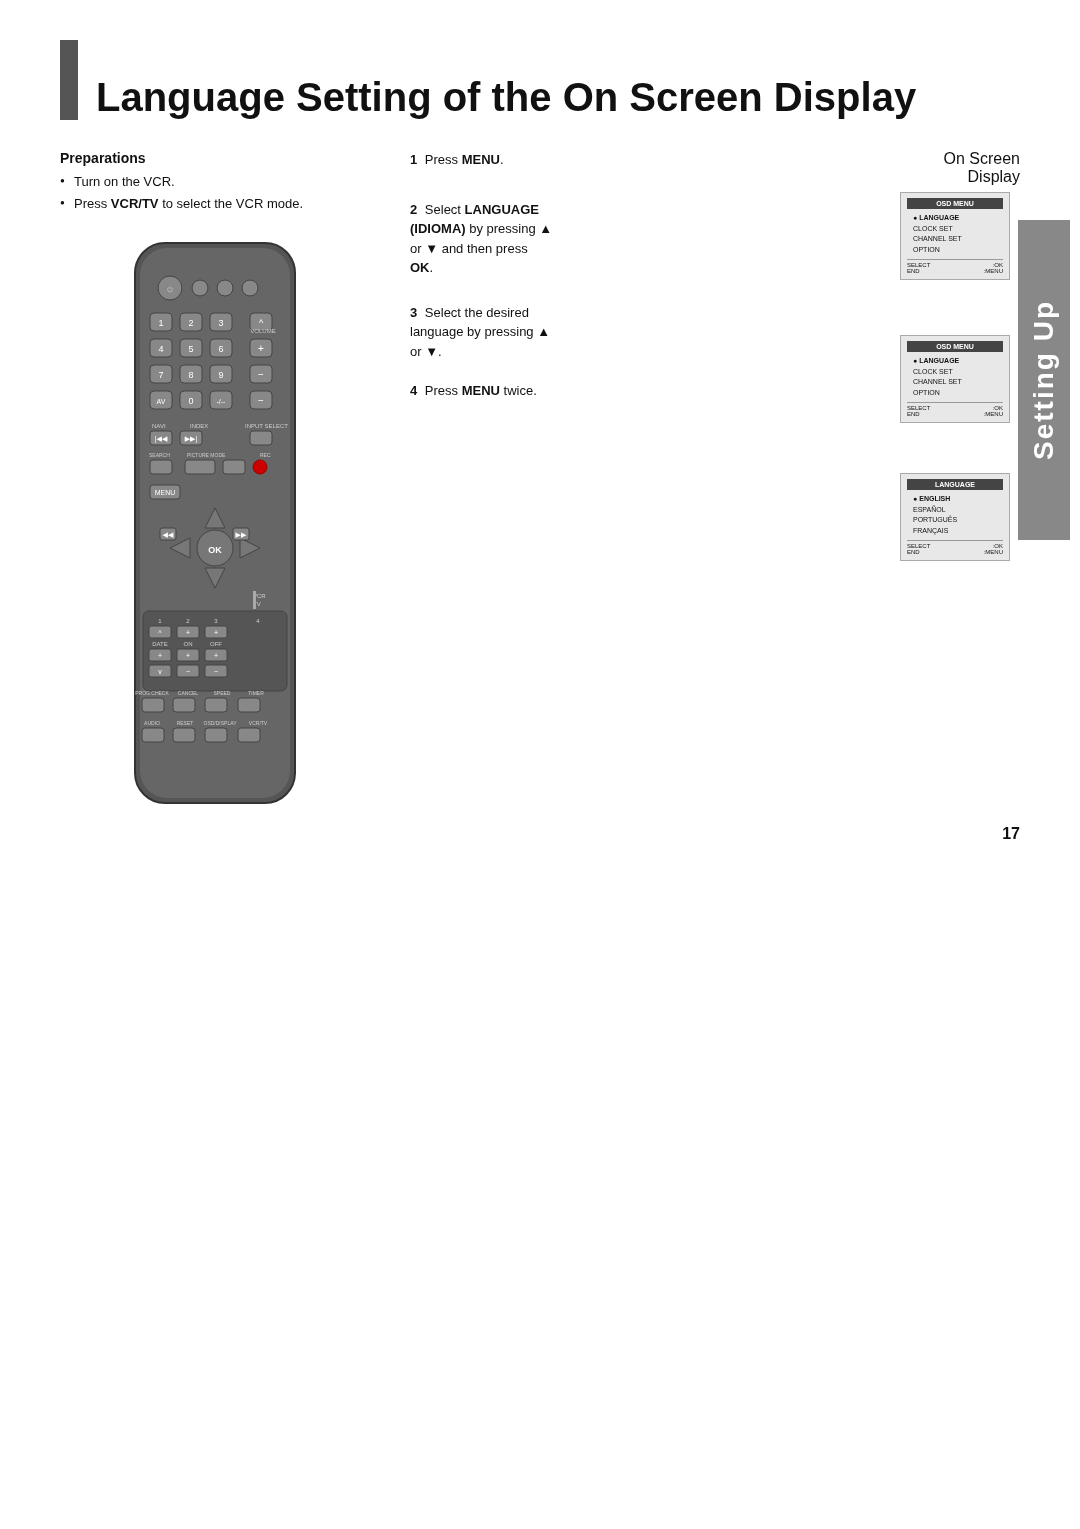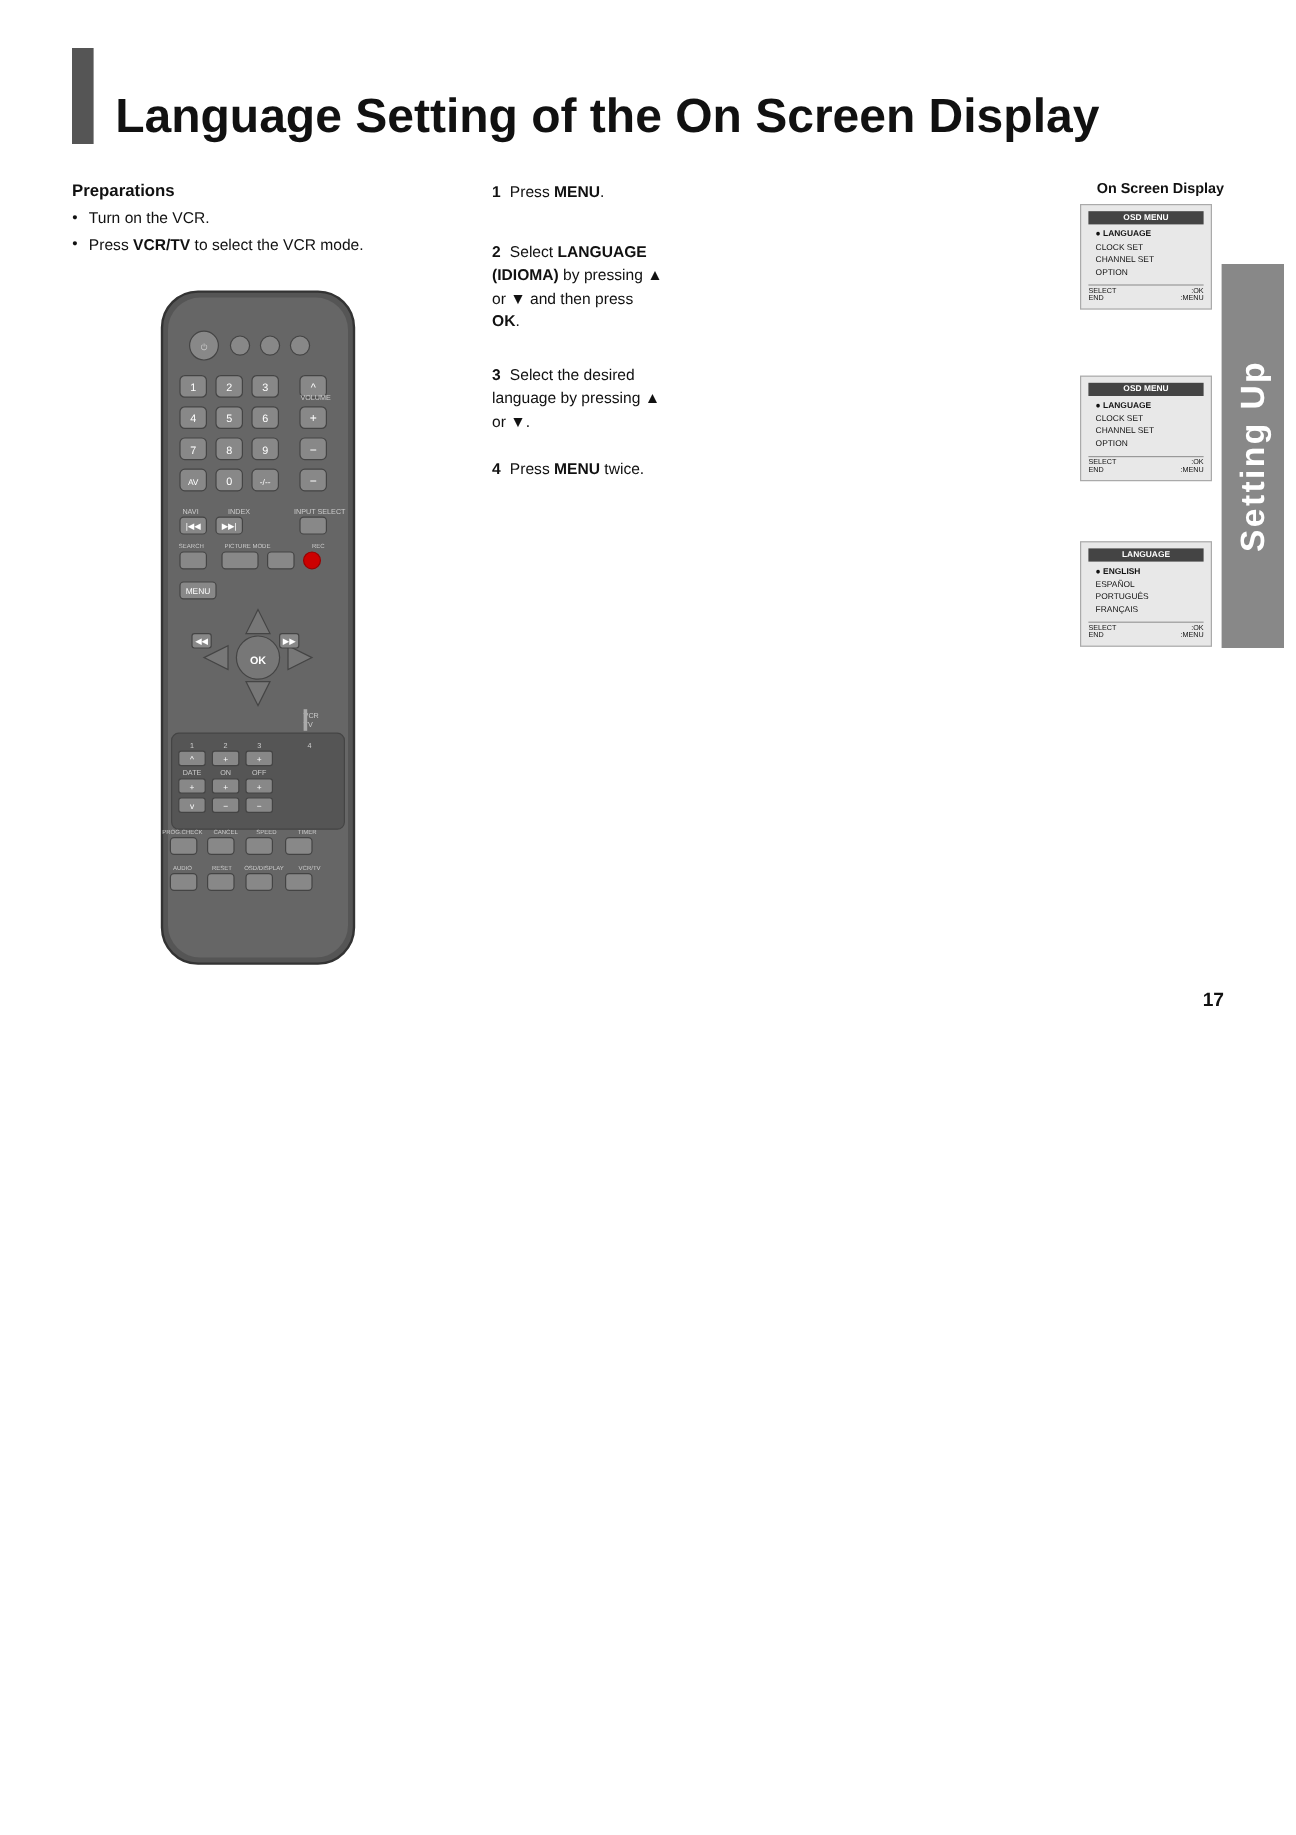--- a/index.html
+++ b/index.html
@@ -127,8 +127,8 @@
       flex-shrink: 0;
     }
     .osd-label {
-      font-size: 12px;
-      font-weight: bold;
+      font-size: 16px;
+      font-weight: normal;
       text-align: right;
       margin-bottom: 6px;
     }

